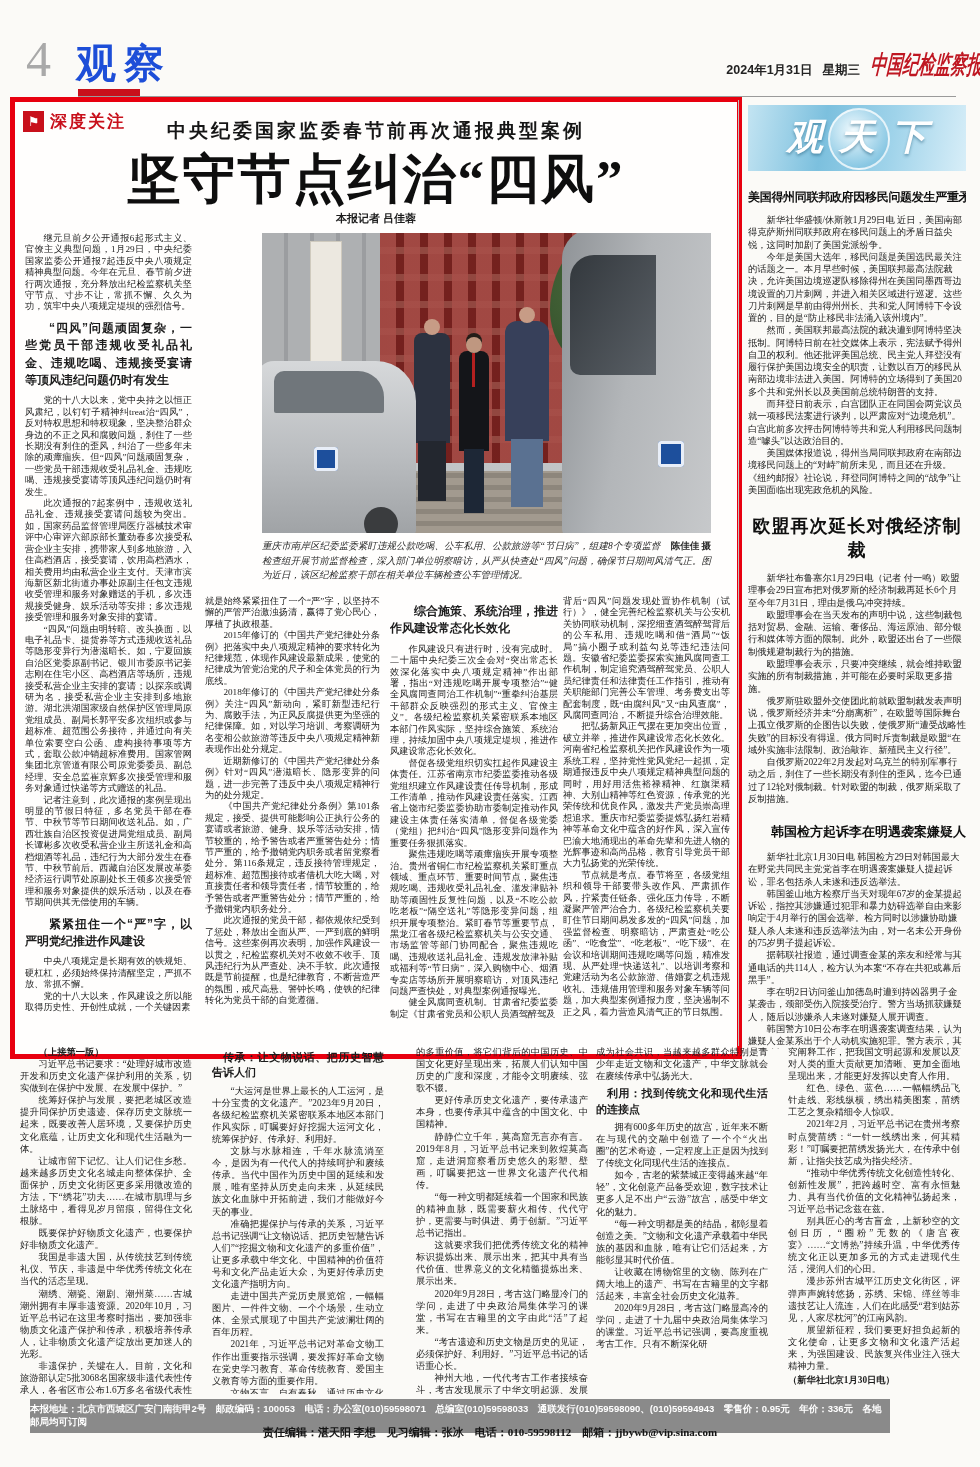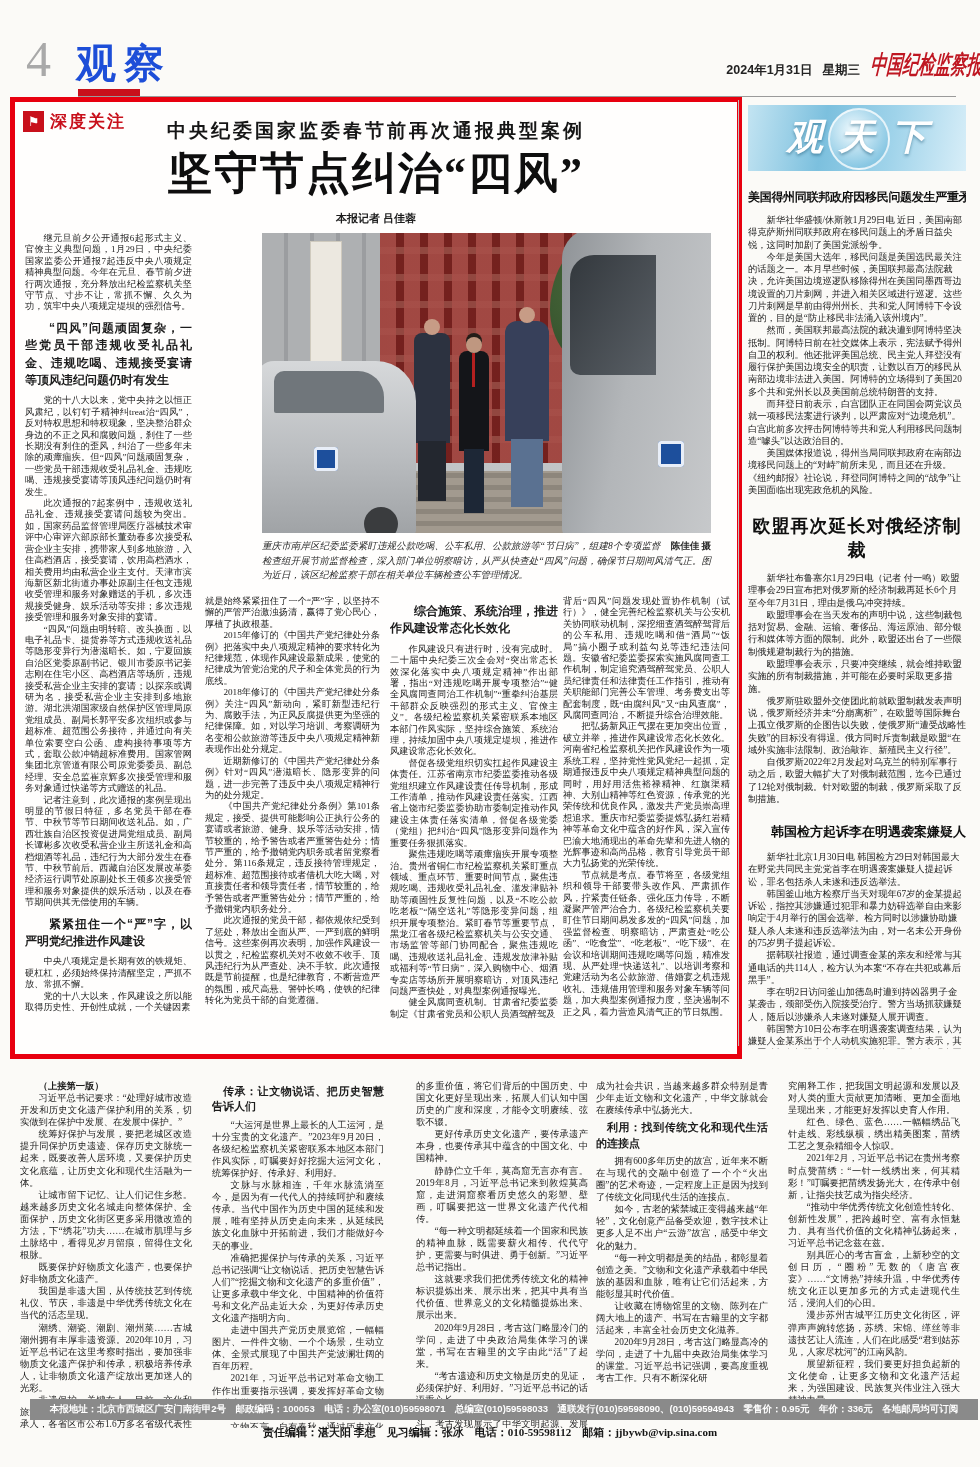--- a/index.html
+++ b/index.html
@@ -27,7 +27,7 @@
              font-family:"Liberation Sans",sans-serif;}
   .kicker{left:0;top:16px;width:100%;text-align:center;font-size:19px;font-weight:bold;
           letter-spacing:3px;font-family:"Liberation Sans",sans-serif;color:#161616;}
-  .headline{left:0;top:42px;width:100%;text-align:center;font-size:44px;font-weight:900;
+  .headline{left:0;top:42px;width:100%;text-align:center;font-size:53px;font-weight:900;
             letter-spacing:2px;margin:0;color:#0e0e0e;}
   .byline{left:0;top:109px;width:100%;text-align:center;font-size:11px;font-weight:bold;
           font-family:"Liberation Sans",sans-serif;}

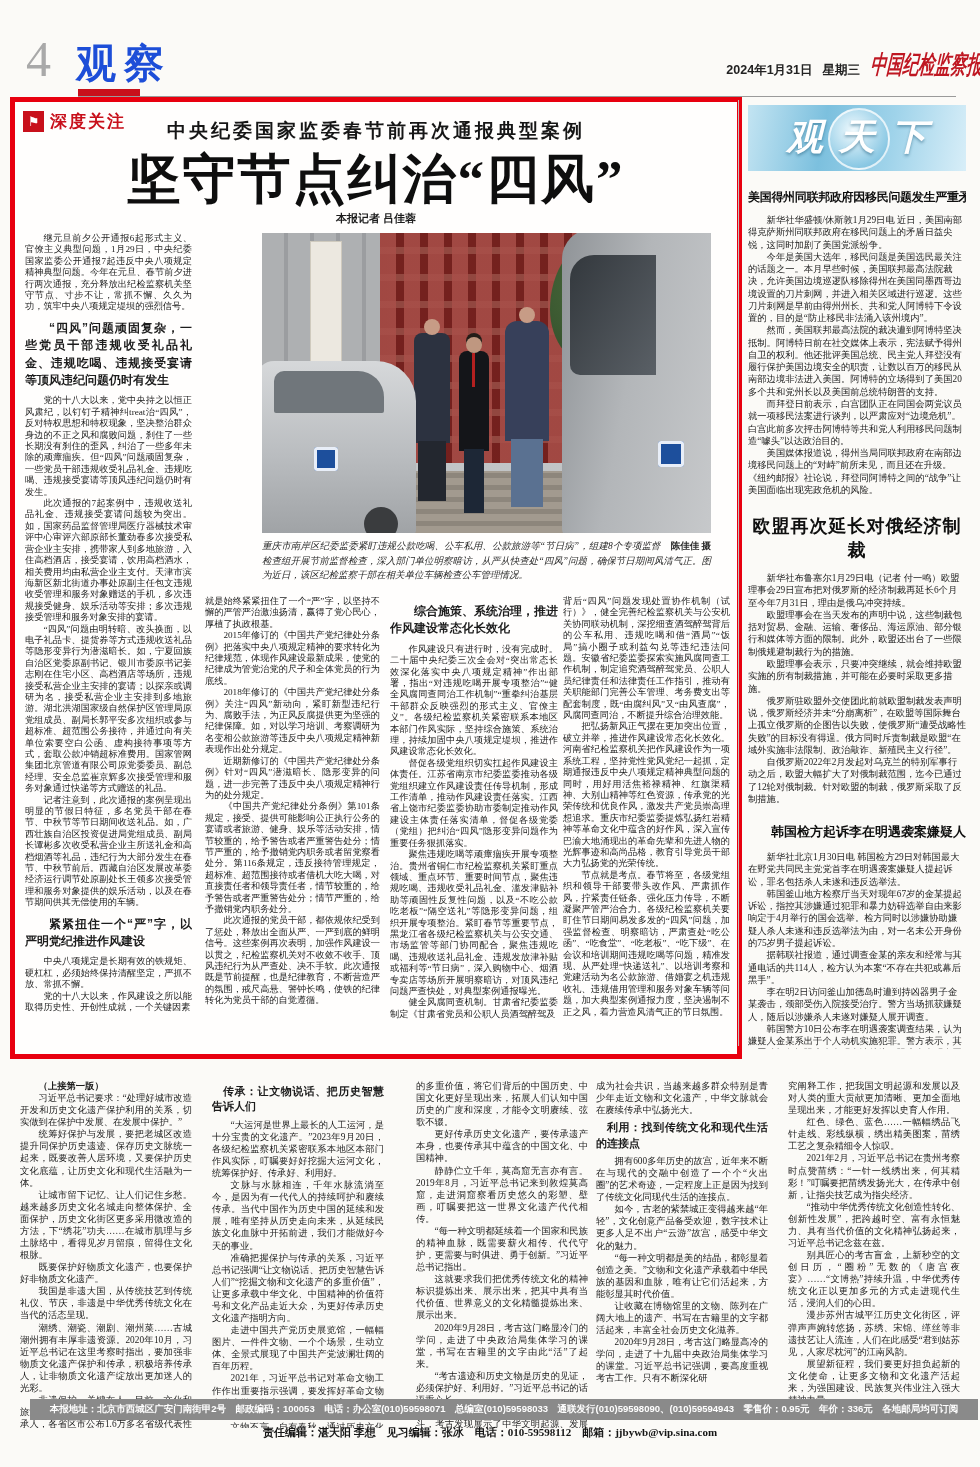--- a/index.html
+++ b/index.html
@@ -234,7 +234,7 @@
           <p class="para">欧盟理事会在当天发布的声明中说，这些制裁包括对贸易、金融、运输、奢侈品、海运原油、部分银行和媒体等方面的限制。此外，欧盟还出台了一些限制俄规避制裁行为的措施。</p>
           <p class="para">欧盟理事会表示，只要冲突继续，就会维持欧盟实施的所有制裁措施，并可能在必要时采取更多措施。</p>
           <p class="para">俄罗斯驻欧盟外交使团此前就欧盟制裁发表声明说，俄罗斯经济并未“分崩离析”，在欧盟等国际舞台上孤立俄罗斯的企图告以失败，使俄罗斯“遭受战略性失败”的目标没有得逞。俄方同时斥责制裁是欧盟“在域外实施非法限制、政治敲诈、新殖民主义行径”。</p>
-          <p class="para">自俄罗斯2022年2月发起对乌克兰的特别军事行动之后，欧盟大幅扩大了对俄制裁范围，迄今已通过了12轮对俄制裁。针对欧盟的制裁，俄罗斯采取了反制措施。</p>
+          <p class="para">自俄罗斯2022年2月发起对乌克兰的特别军事行动之后，刹住了一些长期没有刹住的歪风，迄今已通过了12轮对俄制裁。针对欧盟的制裁，俄罗斯采取了反制措施。</p>
         </div>
     </article>
     <article>

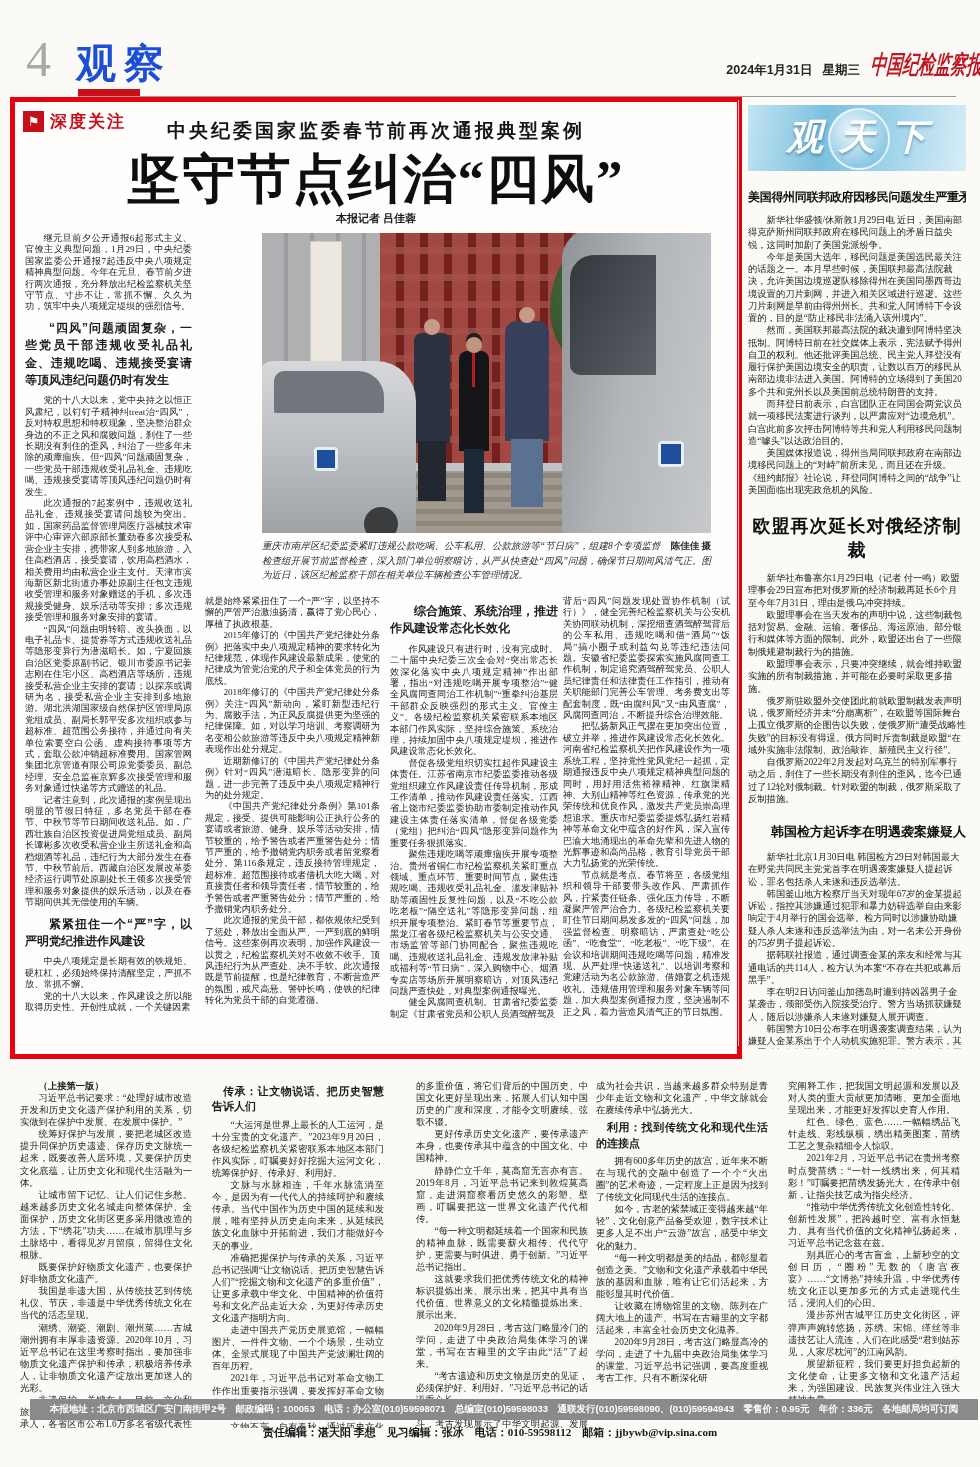--- a/index.html
+++ b/index.html
@@ -107,7 +107,7 @@
   .hl-3{font-size:13px;font-weight:900;text-align:right;margin:6px 0 10px !important;}
   .world .para{font-size:9.3px;line-height:1.32;}
   
-  .bottom{left:20px;top:1046px;width:940px;height:348px;margin-top:34px;}
+  .bottom{left:20px;top:1046px;width:940px;height:348px;}
   .bcol{position:absolute;top:0;width:172px;height:348px;font-size:9.3px;line-height:1.3;
         text-align:justify;overflow:hidden;}
   .b1{left:0;} .b2{left:192px;} .b3{left:396px;} .b4{left:576px;} .b5{left:768px;}

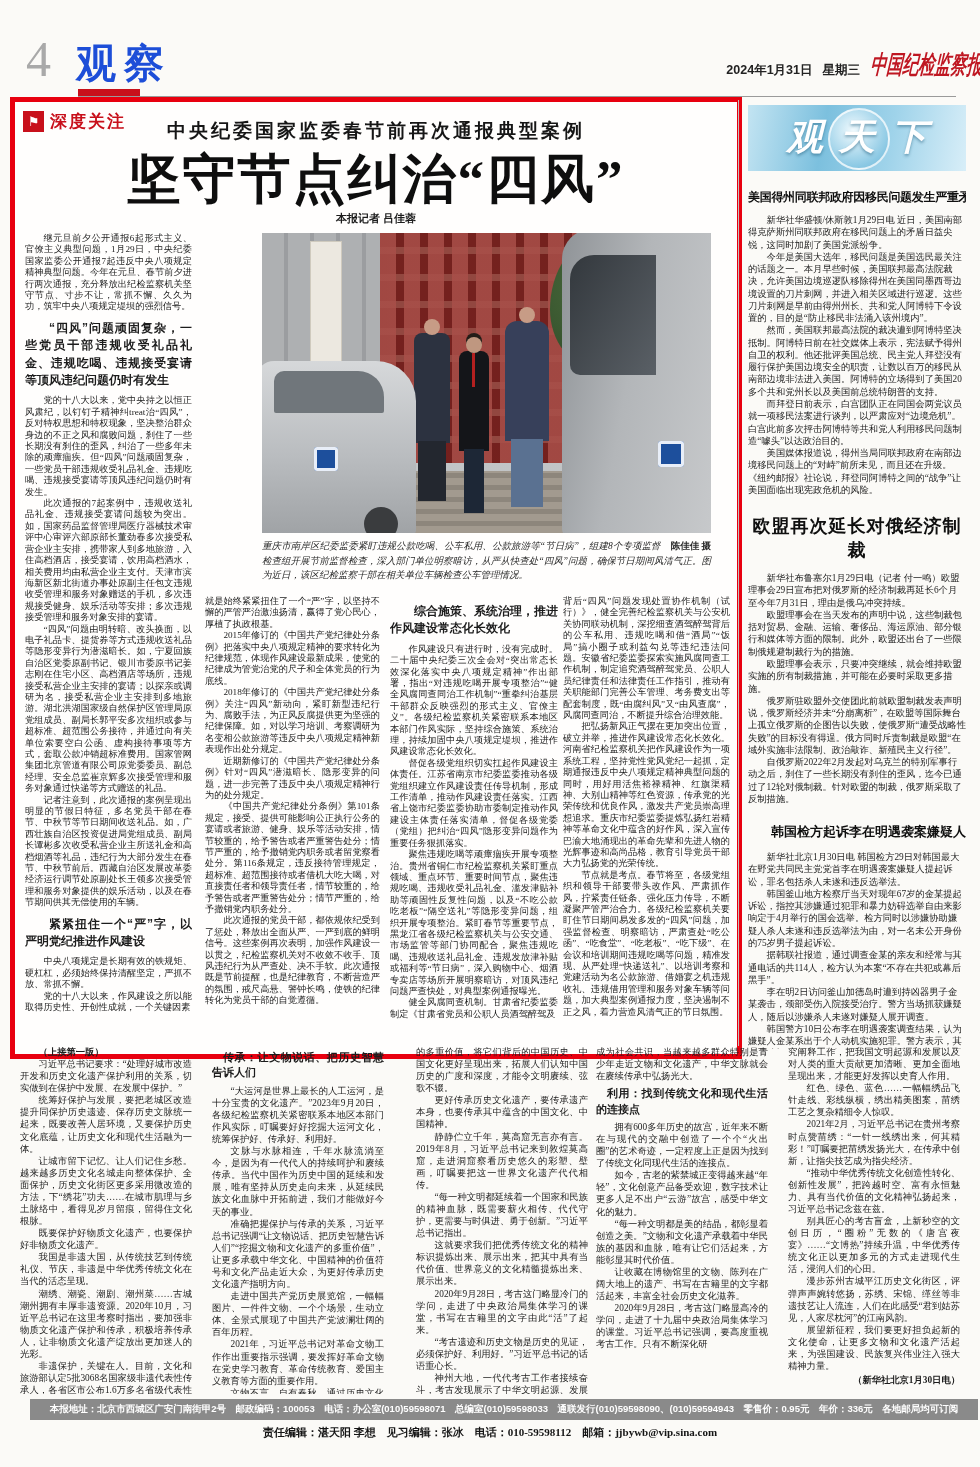--- a/index.html
+++ b/index.html
@@ -41,7 +41,7 @@
   .subhead{font-family:"Liberation Sans",sans-serif;font-weight:bold;font-size:12px;
            line-height:1.45;margin:7px 0 6px;text-indent:2em;text-align:justify;}
   .note{margin:0;font-weight:bold;text-indent:2em;}
-  .endnote{margin:2px 0 0;text-align:right;font-weight:bold;text-indent:0;}
+  .endnote{margin:2px 0 0;text-align:left;font-weight:bold;text-indent:0;}
   
   .photo{left:247px;top:131px;width:449px;height:300px;margin:0;overflow:hidden;
          background:linear-gradient(#c9ccce,#bfc2c4);}

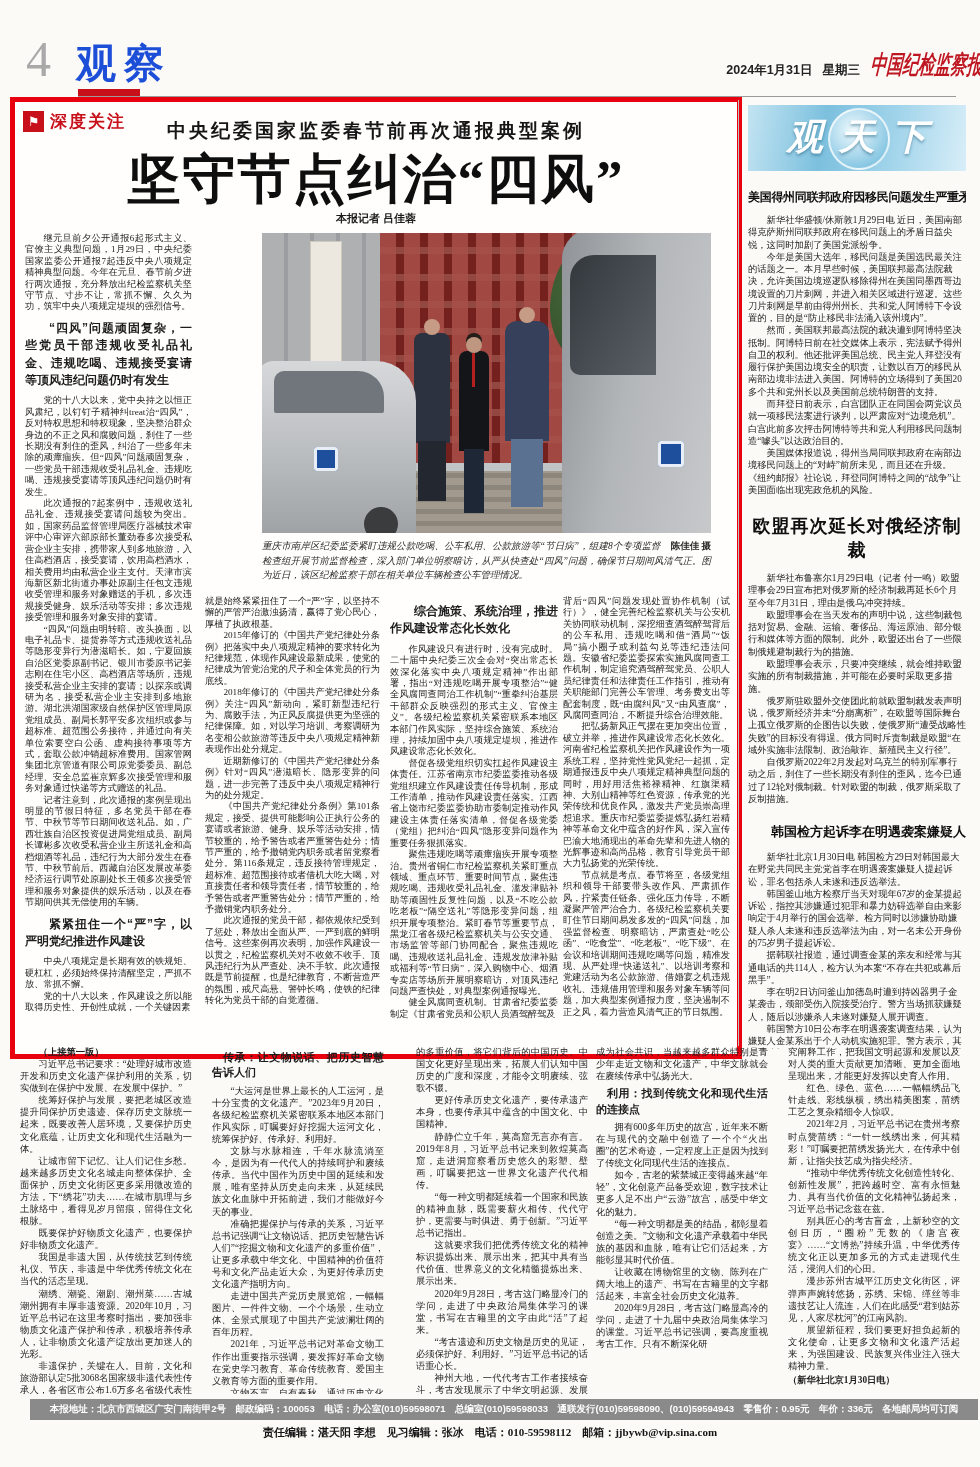--- a/index.html
+++ b/index.html
@@ -113,7 +113,7 @@
   .b1{left:0;} .b2{left:192px;} .b3{left:396px;} .b4{left:576px;} .b5{left:768px;}
   .bcol .subhead{font-size:11px;line-height:1.4;margin:4px 0 4px;text-indent:1em;}
   
-  .info-bar{left:30px;top:1399px;width:948px;background:#8a8a8a;color:#fff;text-align:center;
+  .info-bar{left:30px;top:1399px;width:860px;background:#8a8a8a;color:#fff;text-align:left;
             font-size:9.5px;font-weight:bold;padding:4px 0;font-family:"Liberation Sans",sans-serif;}
   .editors{left:0;top:1425px;width:100%;text-align:center;font-size:11px;font-weight:bold;color:#141414;}
 </style>

